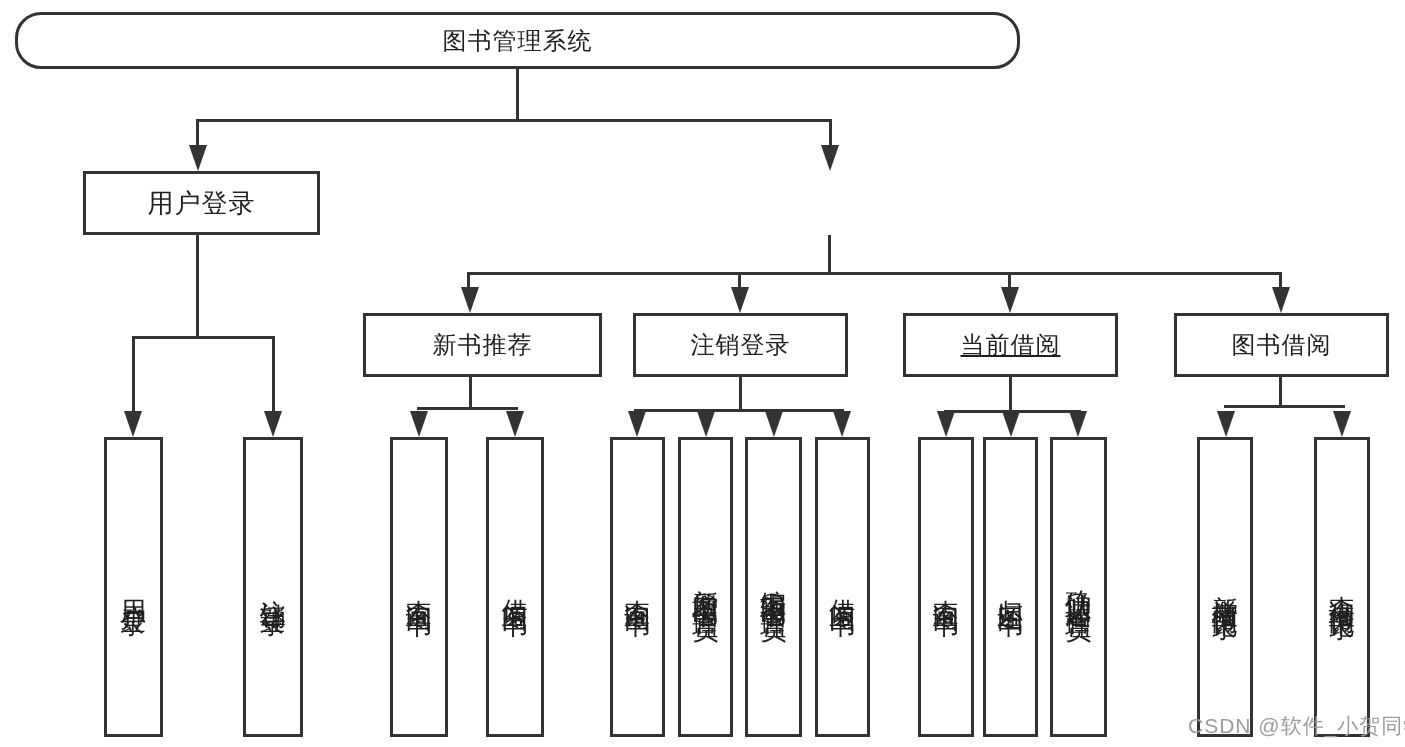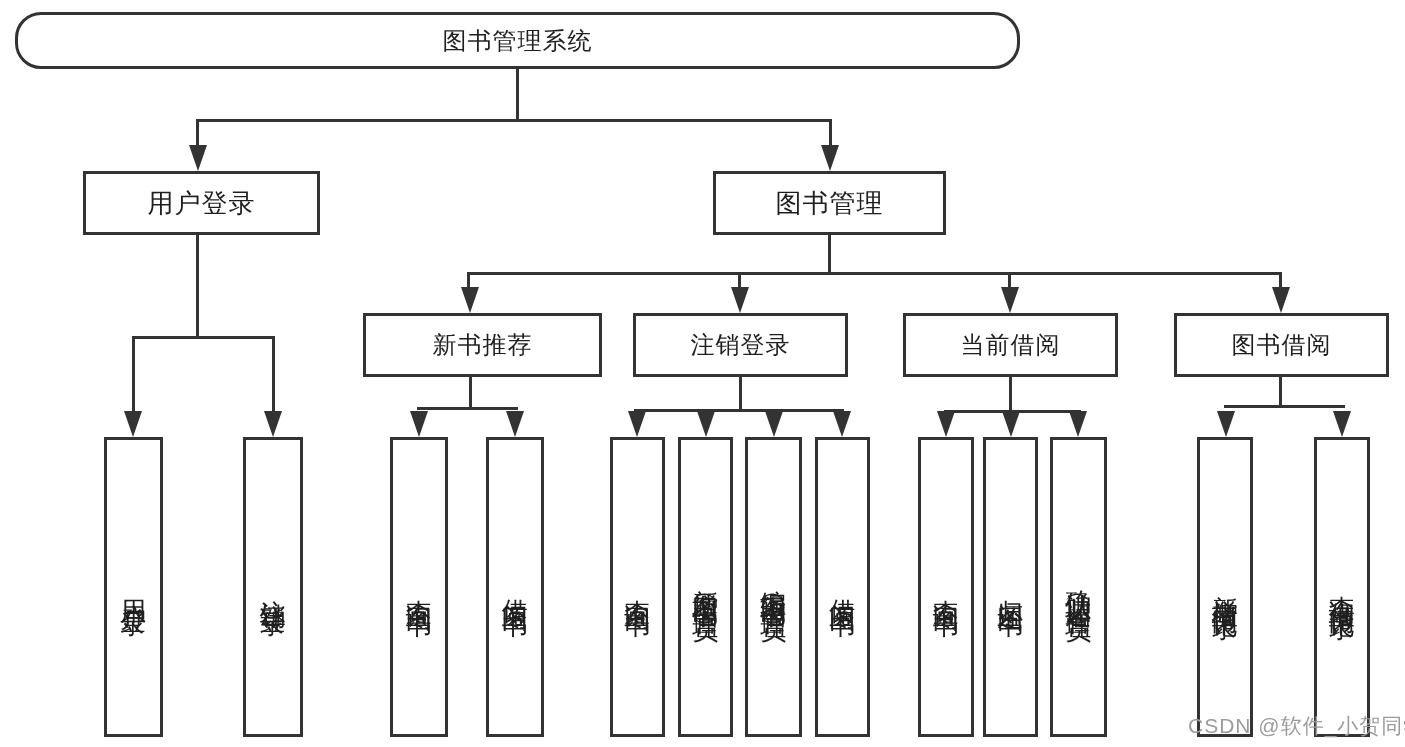--- a/index.html
+++ b/index.html
@@ -73,7 +73,6 @@
   <div class="arrow" style="left:821px; top:145px;"></div>
 
   <div class="node hbox lv2" style="left:83px; top:171px; width:237px; height:64px;">用户登录</div>
-  <div class="node hbox lv2" style="left:713px; top:171px; width:233px; height:64px;">图书管理</div>
 
   <div class="vline" style="left:196px; top:235px; height:104px;"></div>
   <div class="hline" style="left:132px; top:336px; width:143px;"></div>

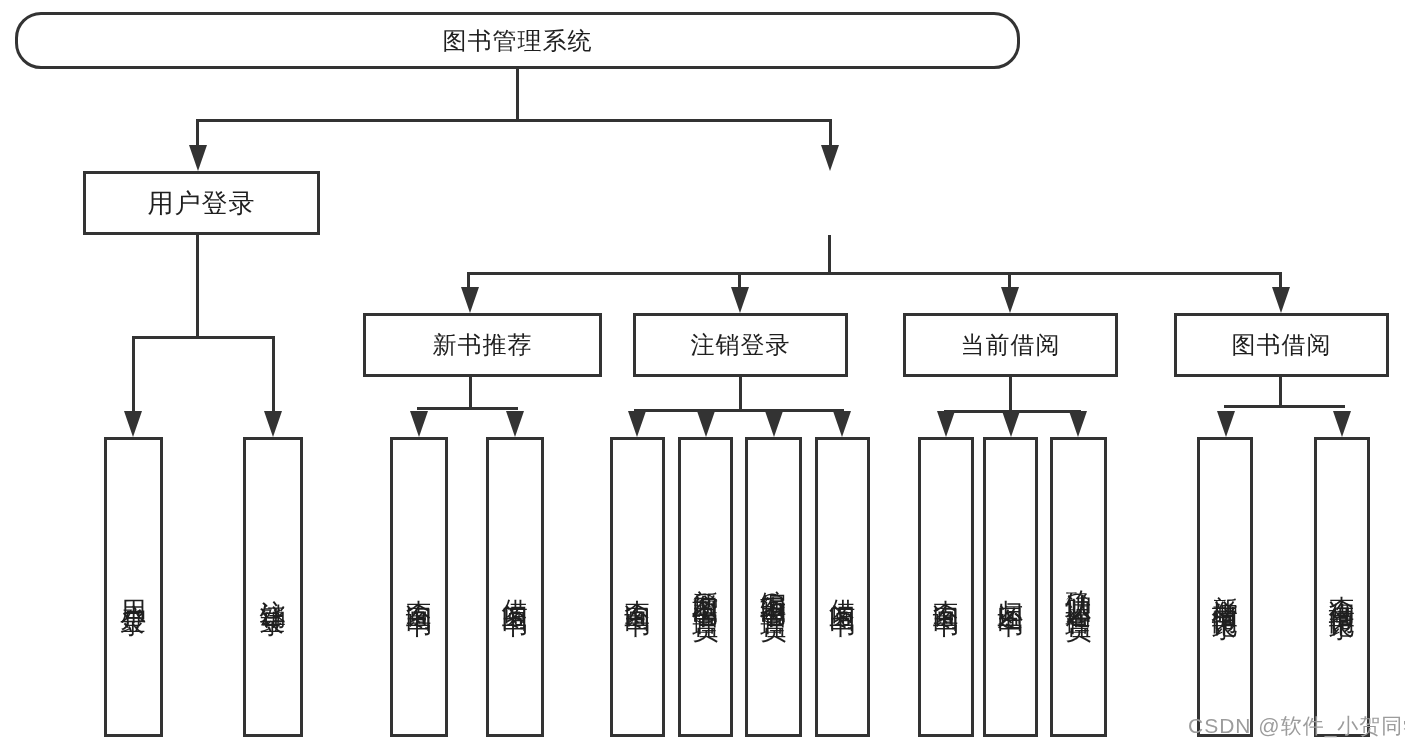--- a/index.html
+++ b/index.html
@@ -94,7 +94,7 @@
 
   <div class="node hbox" style="left:363px; top:313px; width:239px; height:64px;">新书推荐</div>
   <div class="node hbox" style="left:633px; top:313px; width:215px; height:64px;">注销登录</div>
-  <div class="node hbox" style="left:903px; top:313px; width:215px; height:64px;">当前借阅</div>
+  <div class="node hbox" style="left:903px; top:313px; width:215px; height:64px;text-decoration:underline;">当前借阅</div>
   <div class="node hbox" style="left:1174px; top:313px; width:215px; height:64px;">图书借阅</div>
 
   <div class="vline" style="left:469px; top:377px; height:33px;"></div>

